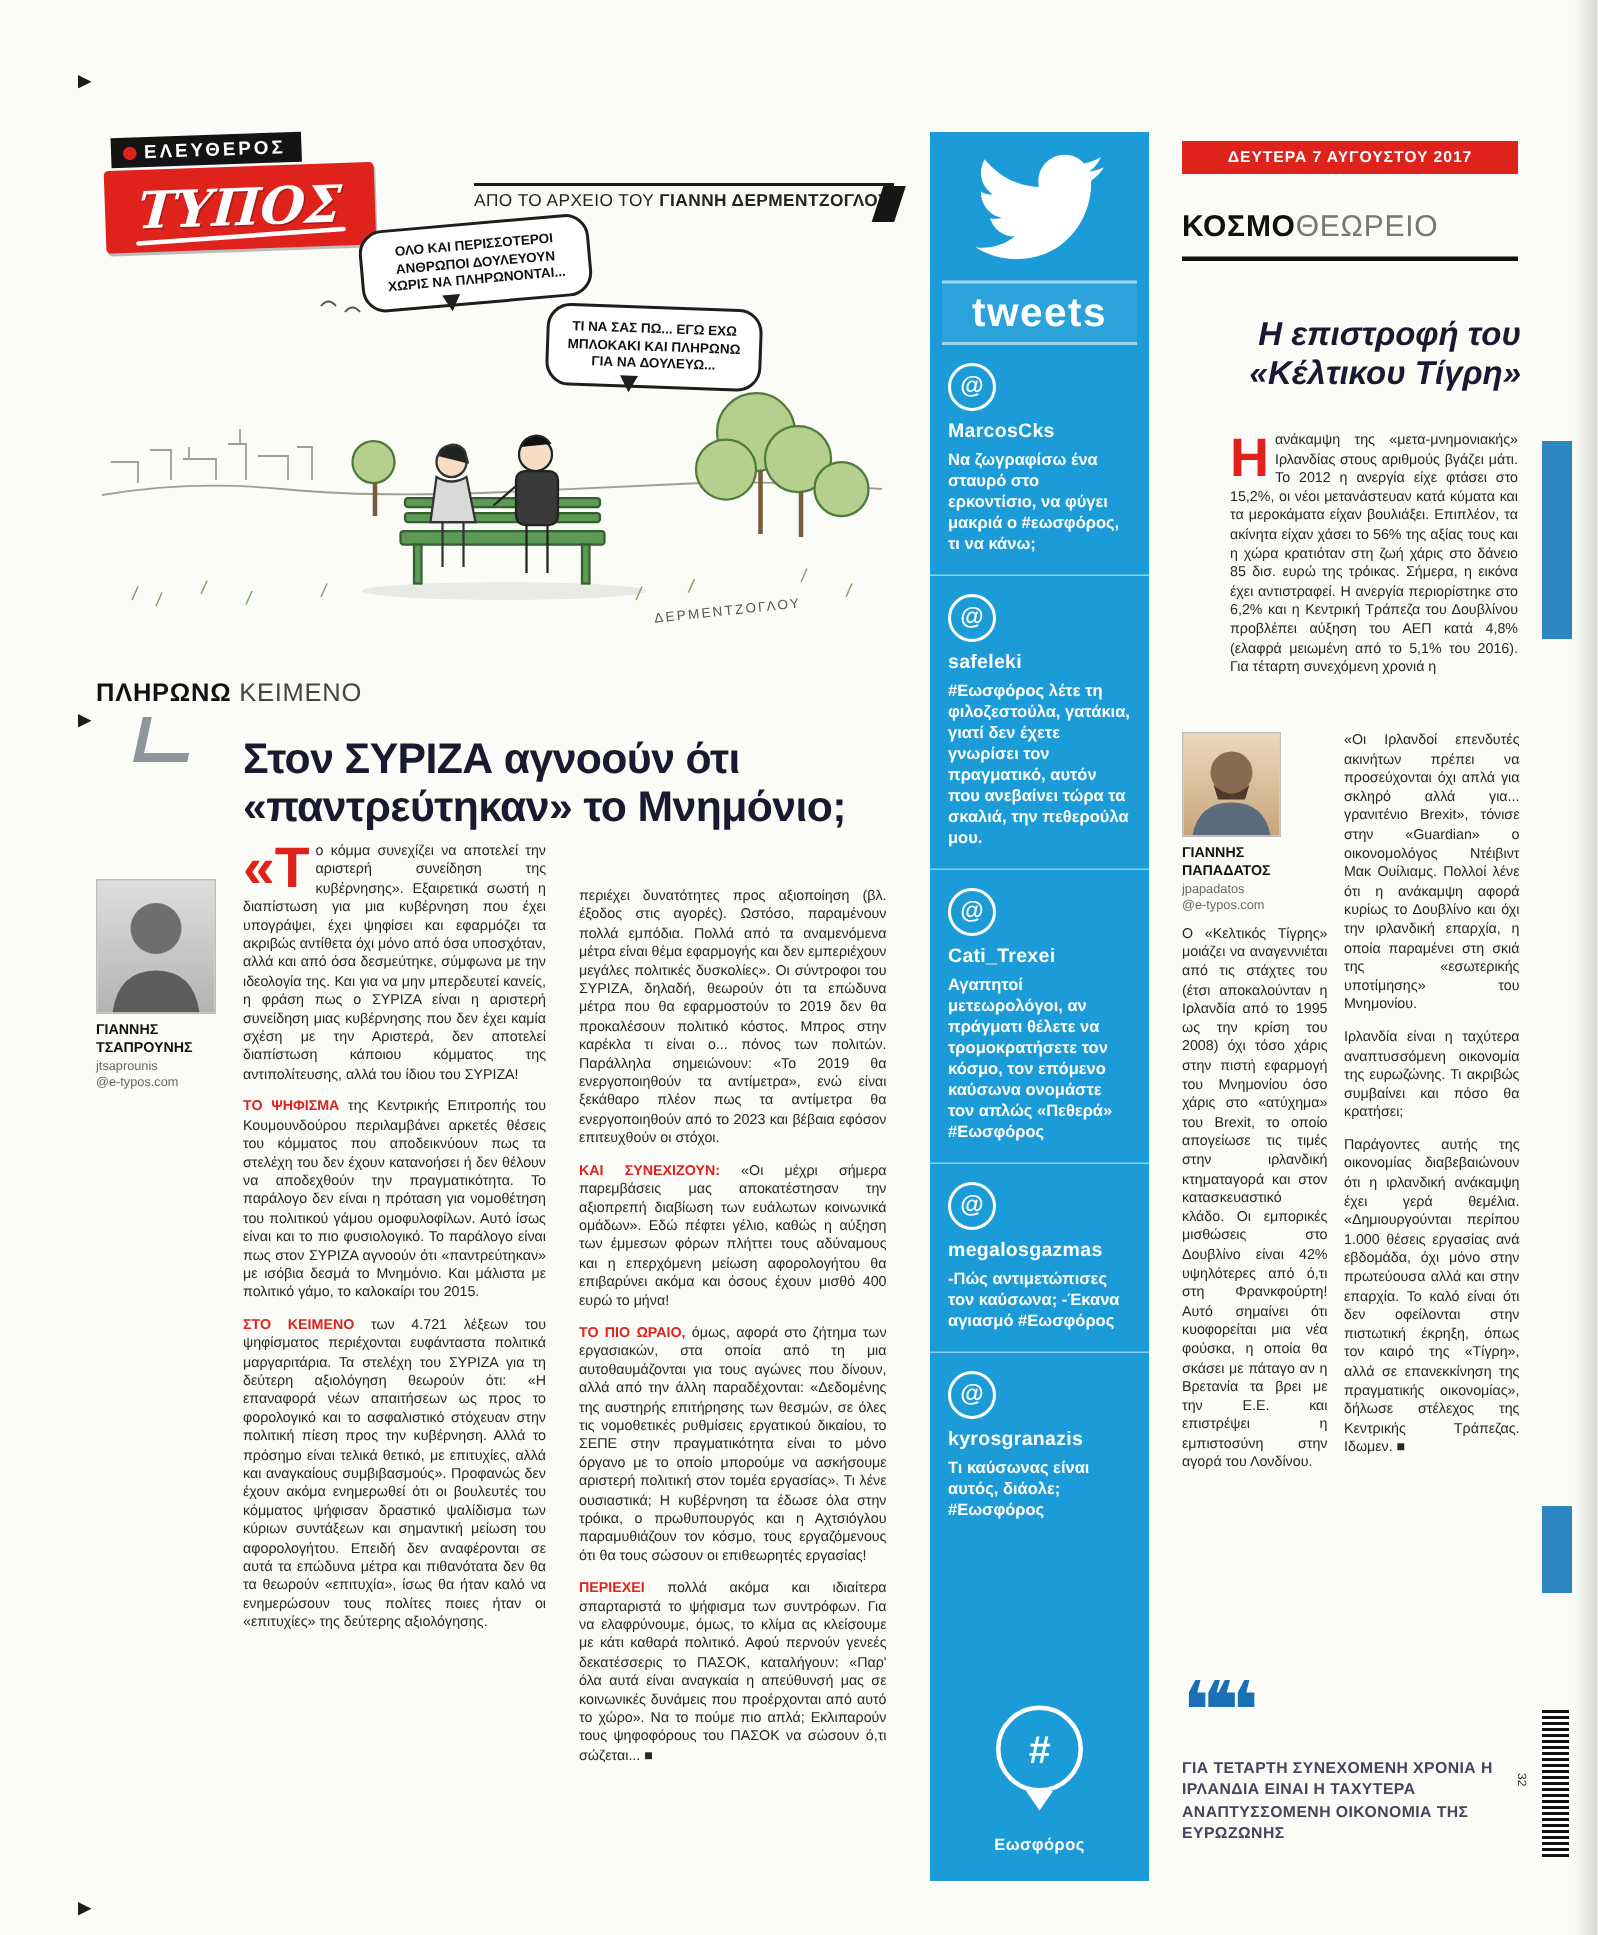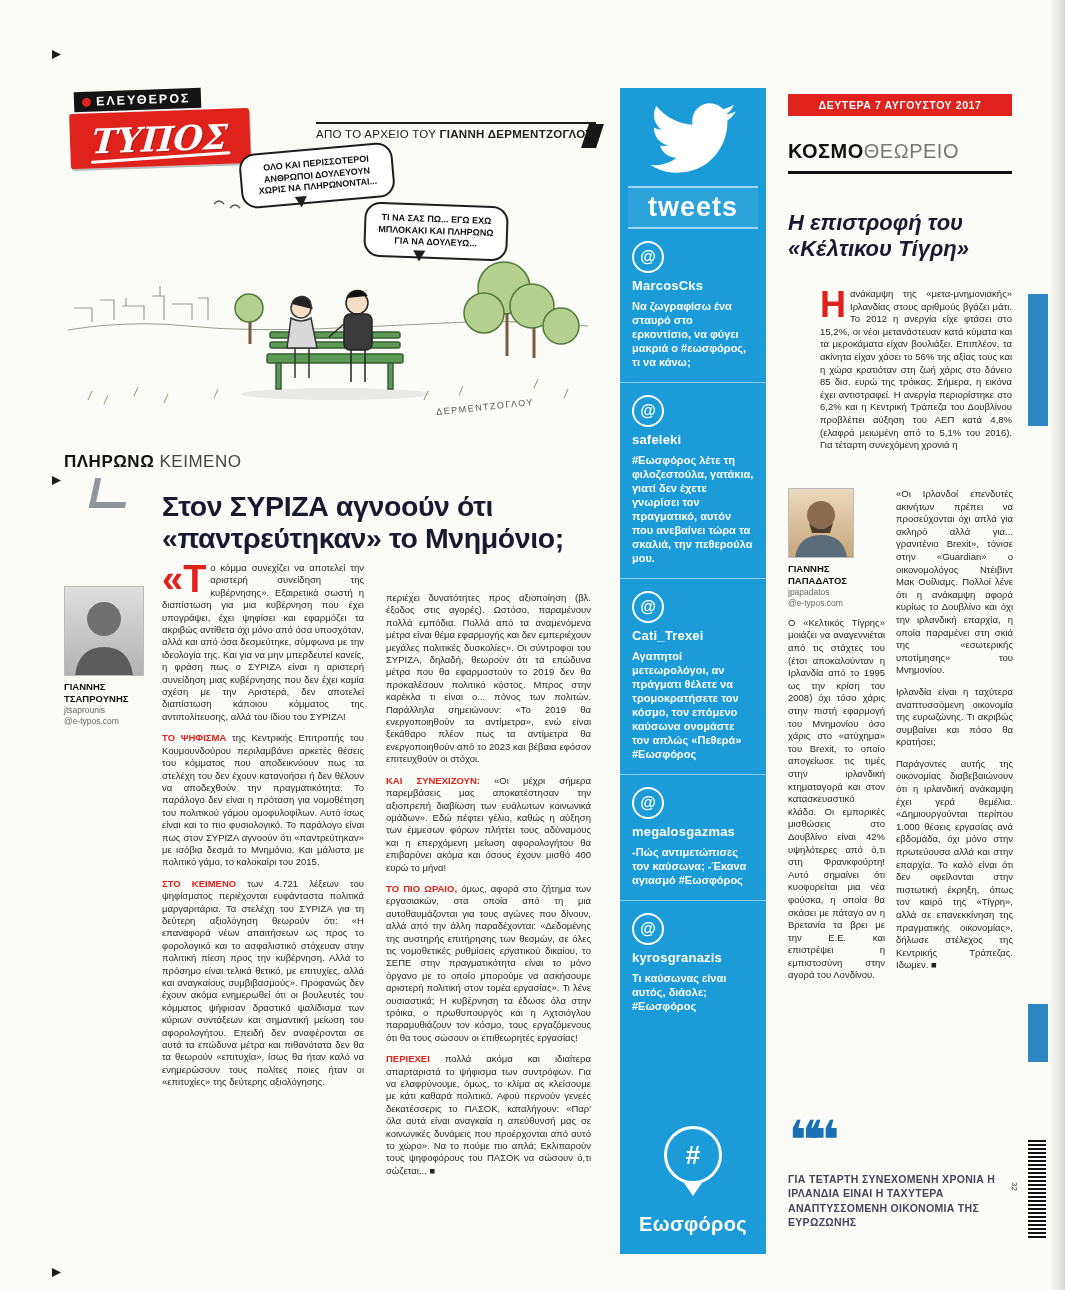--- a/index.html
+++ b/index.html
@@ -257,7 +257,7 @@
     <span class="b">ΚΟΣΜΟ</span><span class="l">ΘΕΩΡΕΙΟ</span>
   </div>
 
-  <h2 class="r-headline" style="margin:0;">Η επιστροφή του «Κέλτικου Τίγρη»</h2>
+  <h2 class="r-headline" style="margin:0;text-align:right;">Η επιστροφή του «Κέλτικου Τίγρη»</h2>
 
   <div class="r-text r-intro">
     <span class="r-drop">Η</span><span>ανάκαμψη της «μετα-μνημονιακής» Ιρλανδίας στους αριθμούς βγάζει μάτι. Το 2012 η ανεργία είχε φτάσει στο 15,2%, οι νέοι μετανάστευαν κατά κύματα και τα μεροκάματα είχαν βουλιάξει. Επιπλέον, τα ακίνητα είχαν χάσει το 56% της αξίας τους και η χώρα κρατιόταν στη ζωή χάρις στο δάνειο 85 δισ. ευρώ της τρόικας. Σήμερα, η εικόνα έχει αντιστραφεί. Η ανεργία περιορίστηκε στο 6,2% και η Κεντρική Τράπεζα του Δουβλίνου προβλέπει αύξηση του ΑΕΠ κατά 4,8% (ελαφρά μειωμένη από το 5,1% του 2016). Για τέταρτη συνεχόμενη χρονιά η</span>

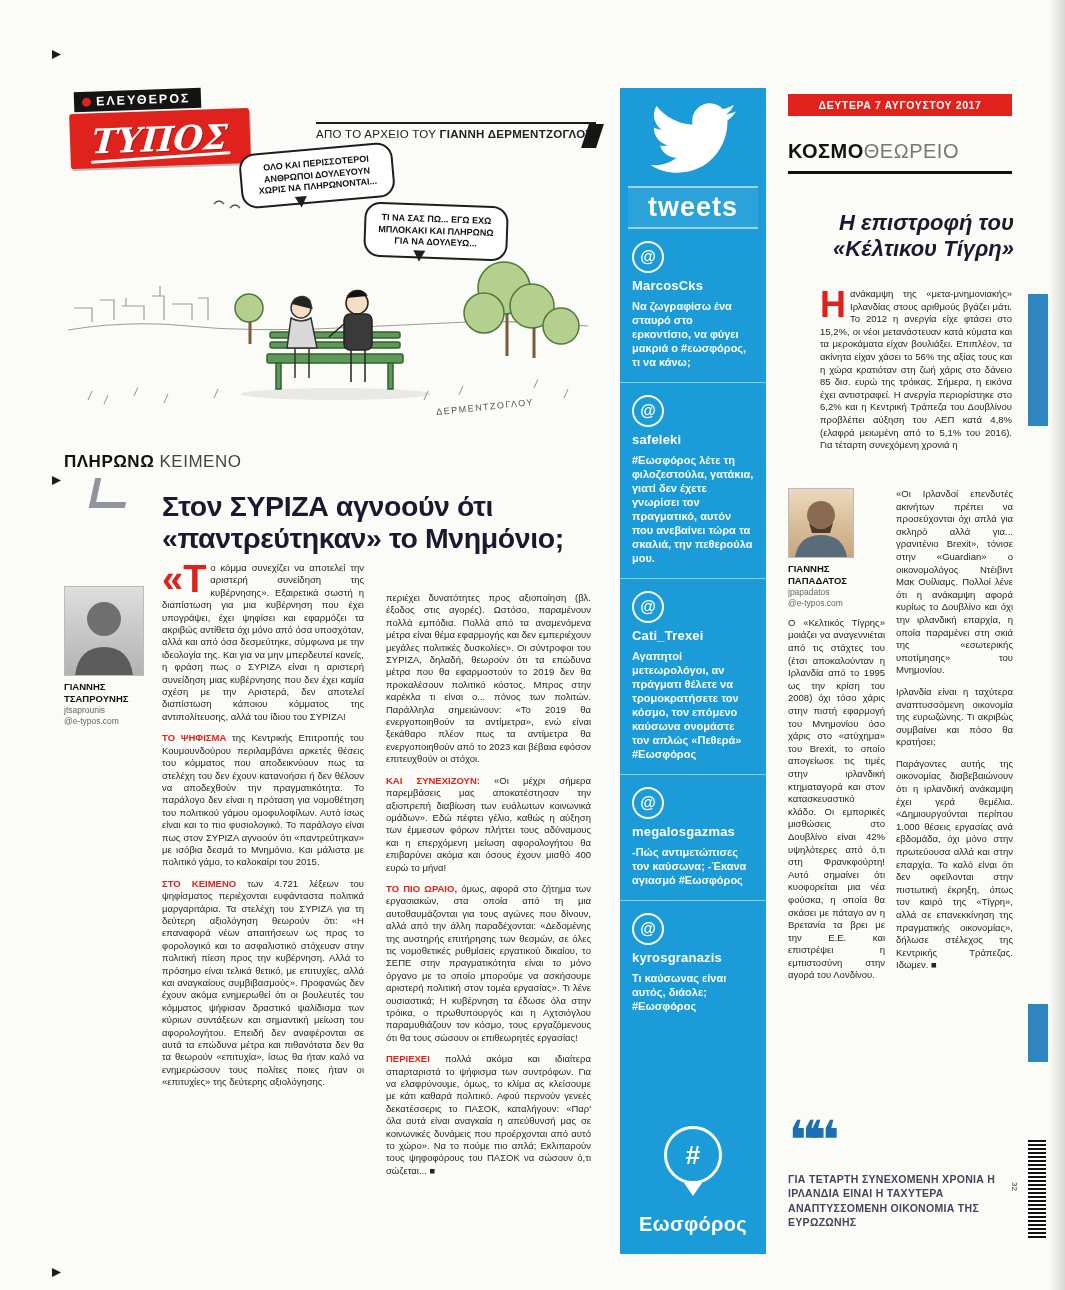--- a/index.html
+++ b/index.html
@@ -73,7 +73,7 @@
   .pin{width:52px;height:52px;border:3px solid #fff;border-radius:50%;margin:0 auto;display:flex;
         align-items:center;justify-content:center;font-size:26px;font-weight:bold;}
   .pin-tail{width:0;height:0;border:9px solid transparent;border-top:13px solid #fff;margin:-1px auto 8px;}
-  .tw-tag{font-weight:800;font-size:20px;letter-spacing:.3px;}
+  .tw-tag{font-weight:800;font-size:11px;letter-spacing:.3px;}
   
   .r-datebar{position:absolute;left:788px;top:94px;width:224px;height:22px;background:var(--red,#df231c);
         color:#fff;font-size:10.5px;font-weight:bold;display:flex;align-items:center;justify-content:center;

